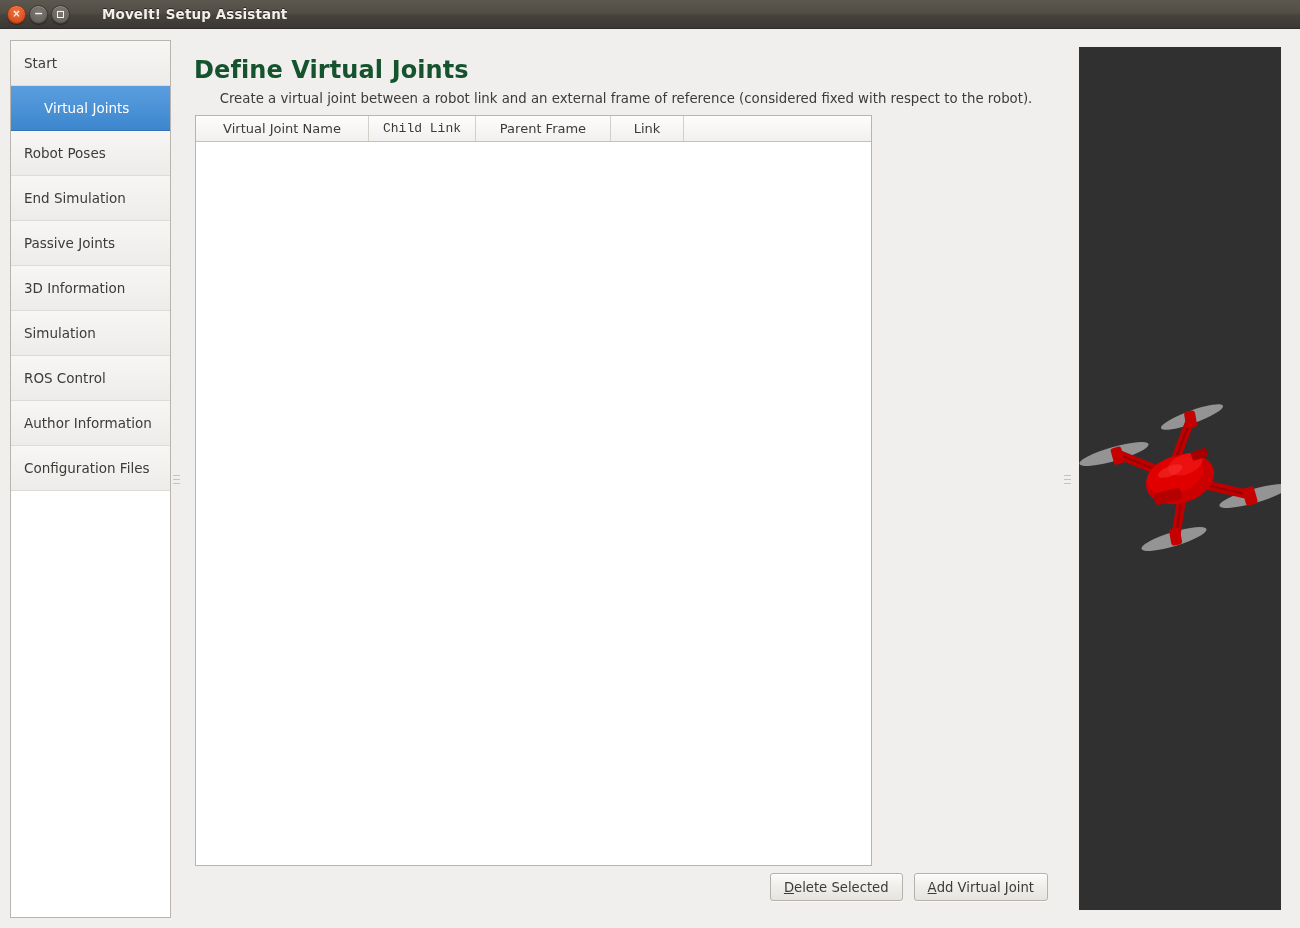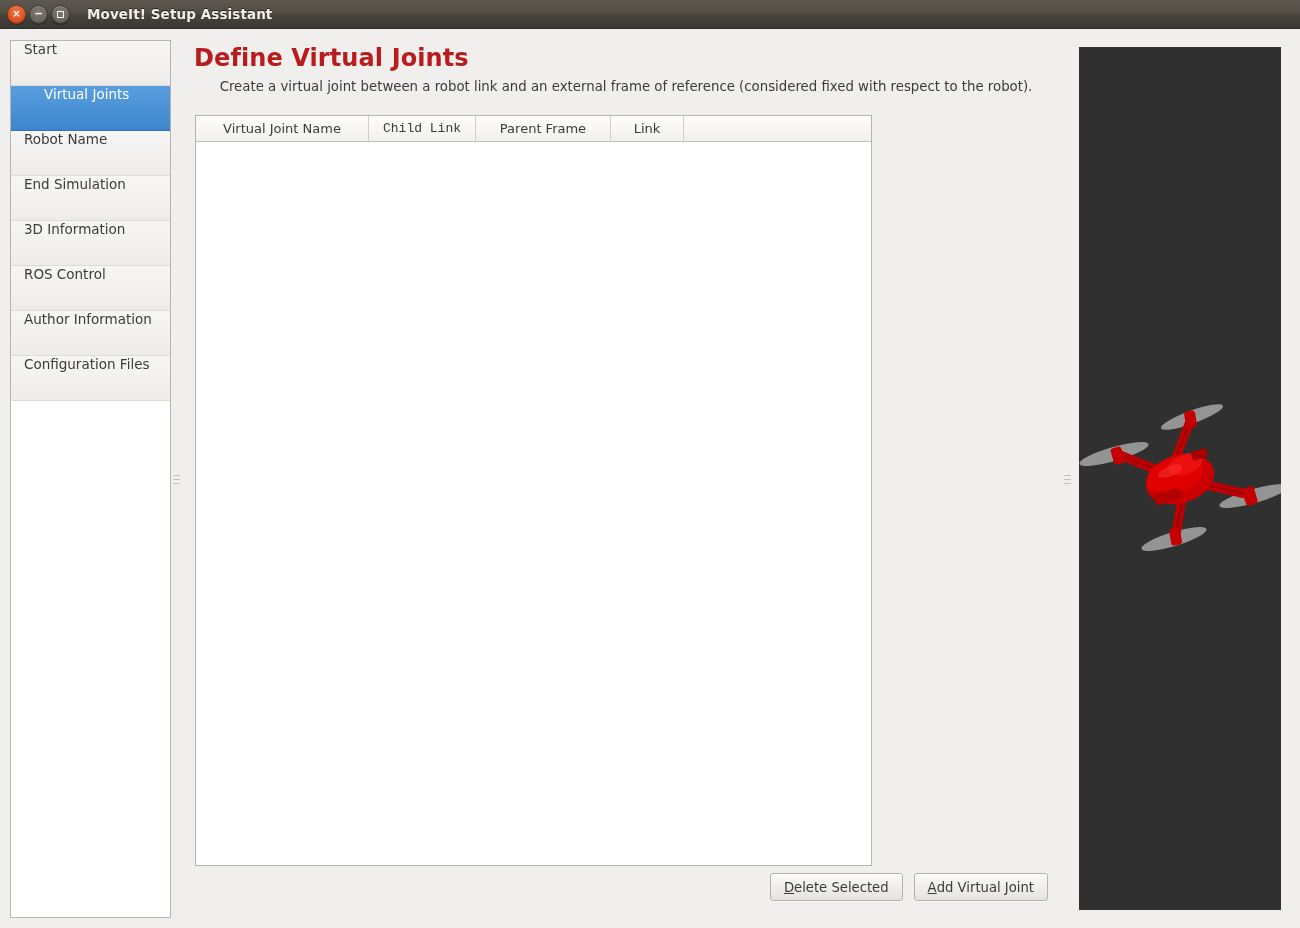--- a/index.html
+++ b/index.html
@@ -71,7 +71,7 @@
     box-sizing: border-box;
   }
   .wtitle {
-    margin-left: 17px;
+    margin-left: 32px;
     color: #f3f0ea;
     font-size: 13.5px;
     font-weight: bold;

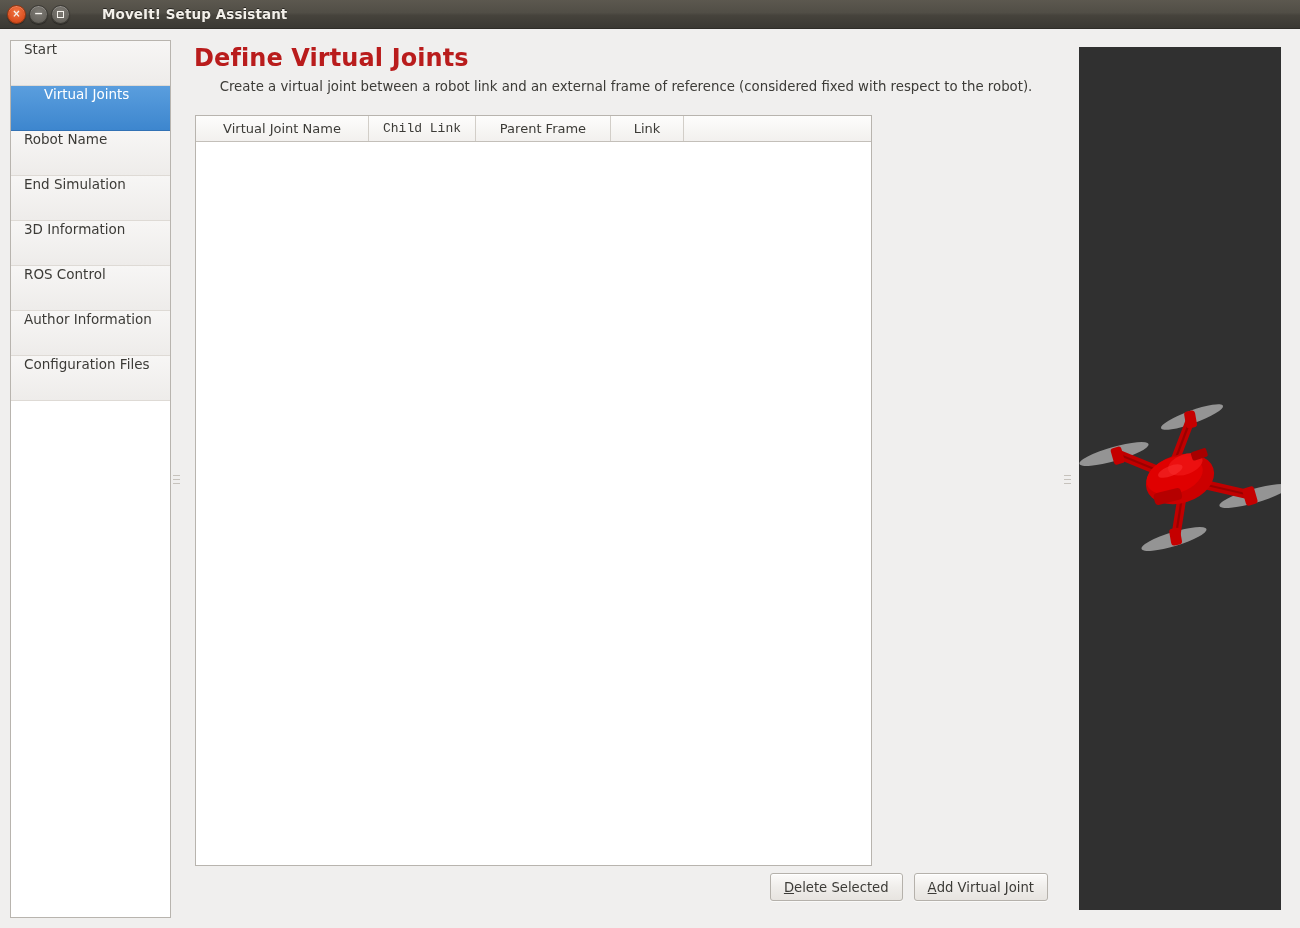--- a/index.html
+++ b/index.html
@@ -95,7 +95,7 @@
     height: 45px;
     box-sizing: border-box;
     display: flex;
-    align-items: flex-start;
+    align-items: center;
     padding-left: 13px;
     font-size: 13.5px;
     color: #3c3b37;

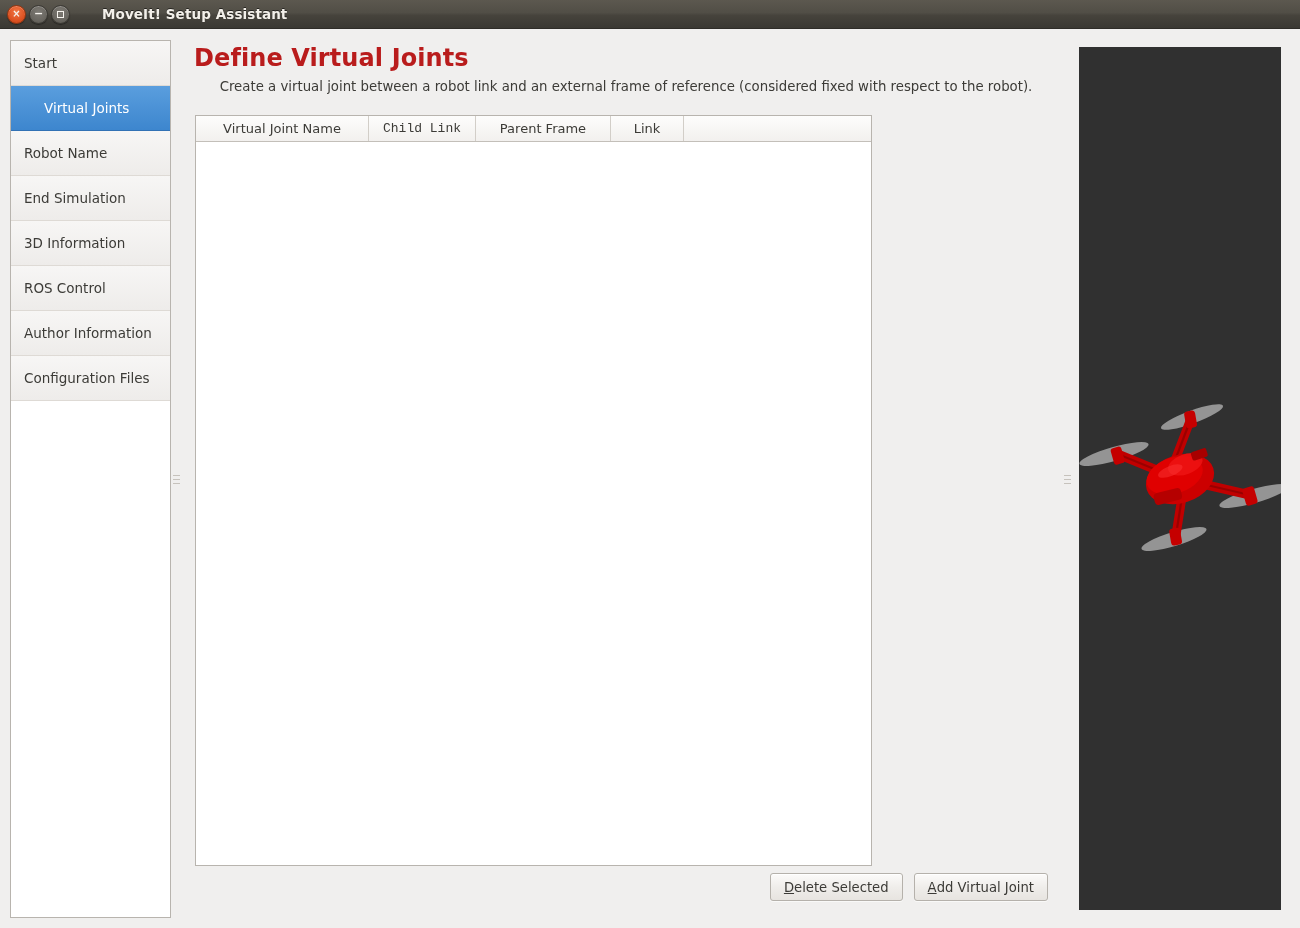--- a/index.html
+++ b/index.html
@@ -145,10 +145,10 @@
     height: 878px;
   }
   .page-title {
-    margin: 4px 0 0 8px;
+    margin: 16px 0 0 8px;
     font-size: 24px;
     font-weight: bold;
-    color: #b91c1c;
+    color: #14532d;
     letter-spacing: 0.1px;
   }
   .page-sub {

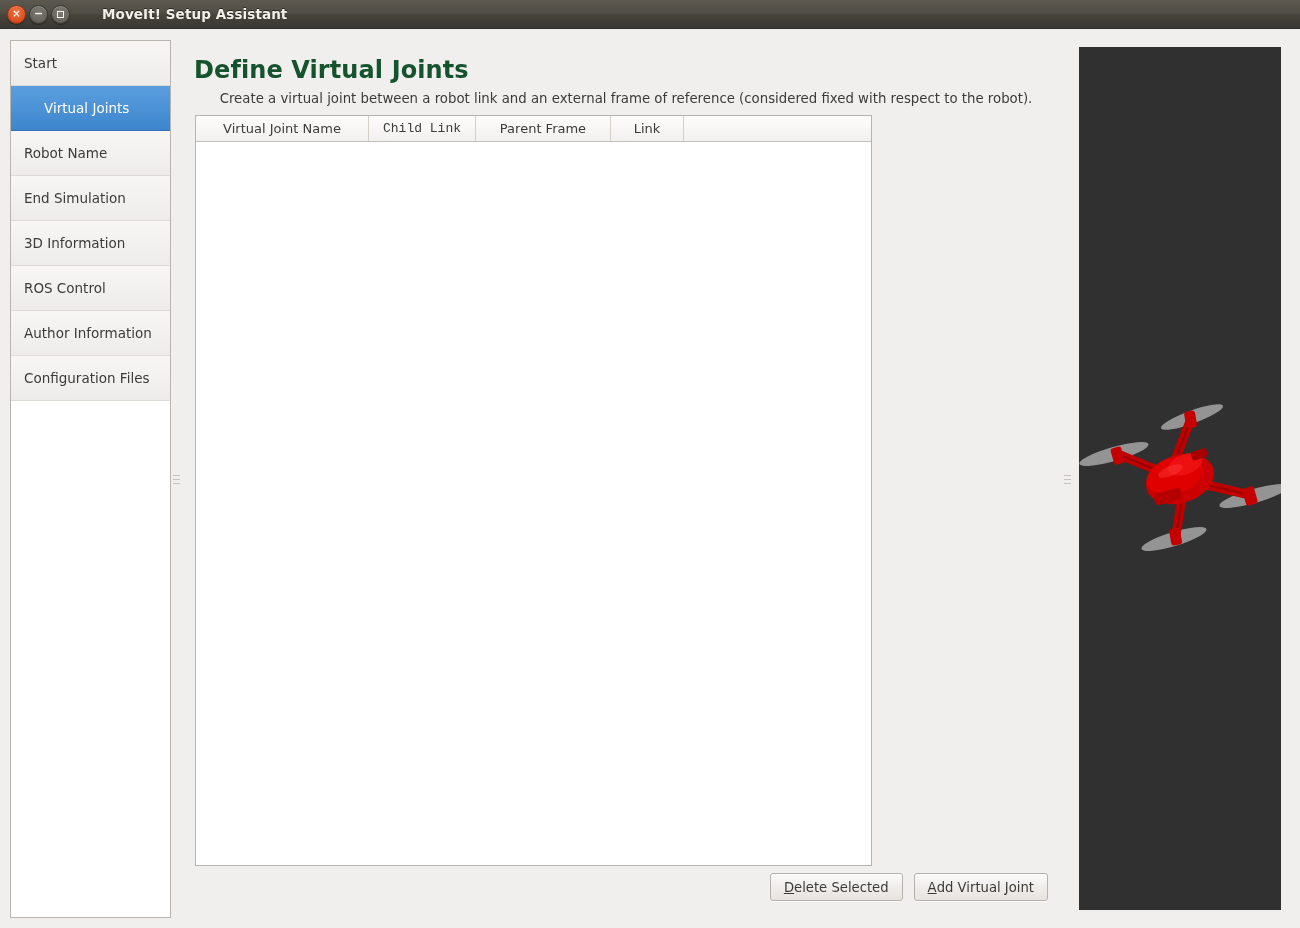--- a/index.html
+++ b/index.html
@@ -268,7 +268,7 @@
           <span>Virtual Joints</span>
         </div>
         <div class="nav-item">
-          <span>Robot Name</span>
+          <span>Robot Poses</span>
         </div>
         <div class="nav-item">
           <span>End Simulation</span>

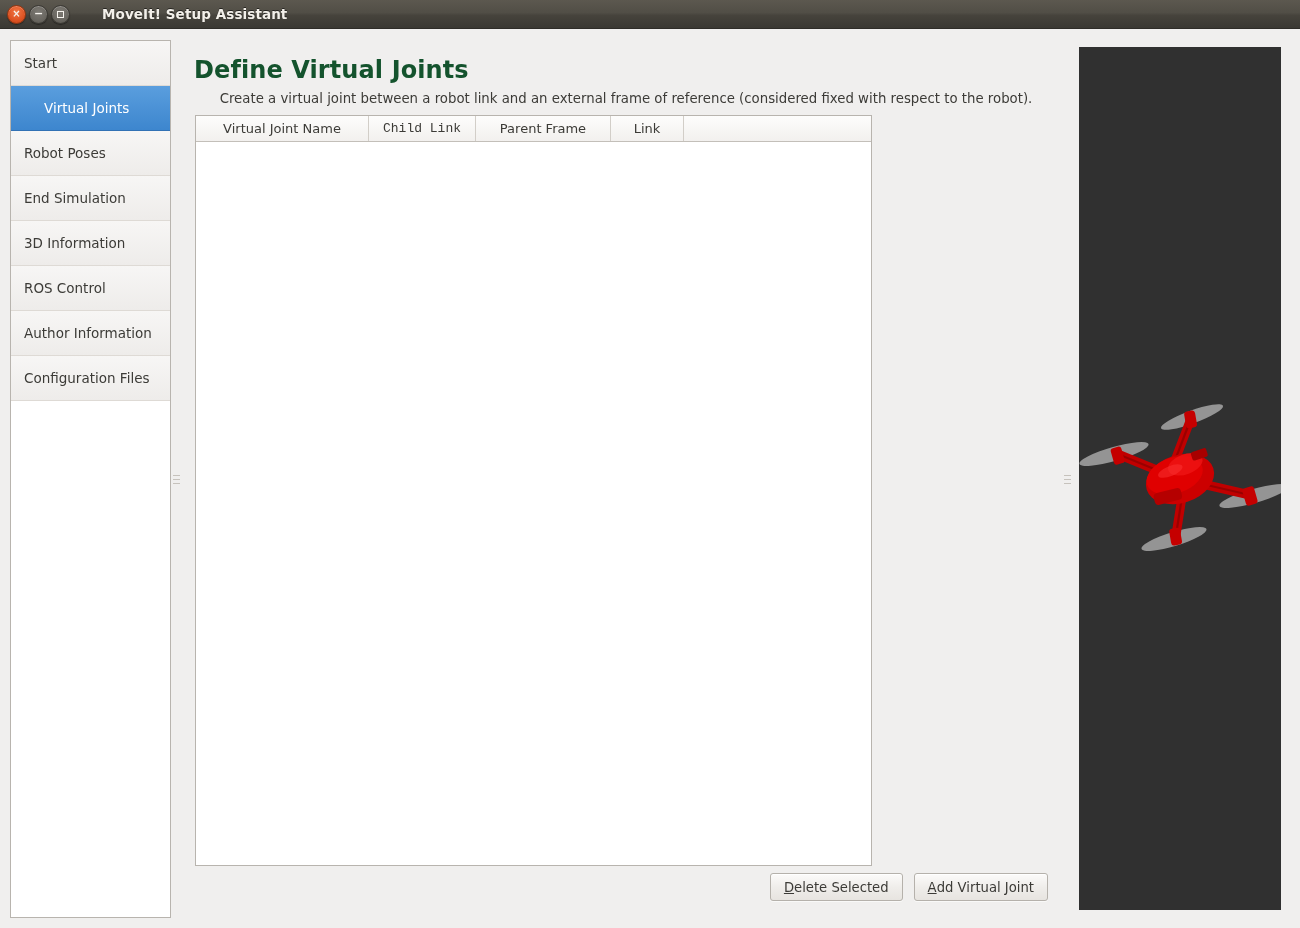--- a/index.html
+++ b/index.html
@@ -274,6 +274,9 @@
           <span>End Simulation</span>
         </div>
         <div class="nav-item">
+          <span>Passive Joints</span>
+        </div>
+        <div class="nav-item">
           <span>3D Information</span>
         </div>
         <div class="nav-item">

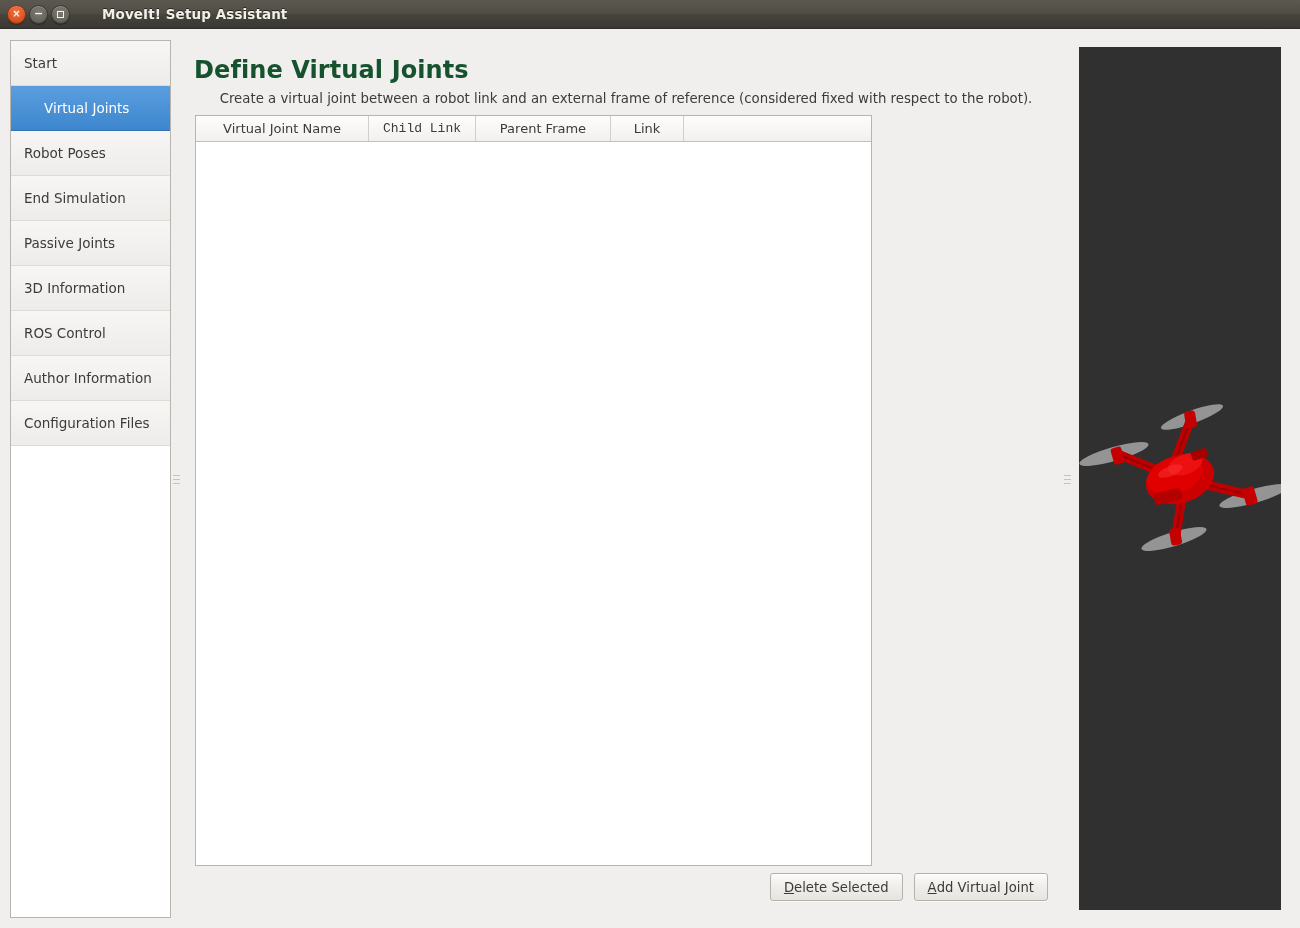--- a/index.html
+++ b/index.html
@@ -280,6 +280,9 @@
           <span>3D Information</span>
         </div>
         <div class="nav-item">
+          <span>Simulation</span>
+        </div>
+        <div class="nav-item">
           <span>ROS Control</span>
         </div>
         <div class="nav-item">

